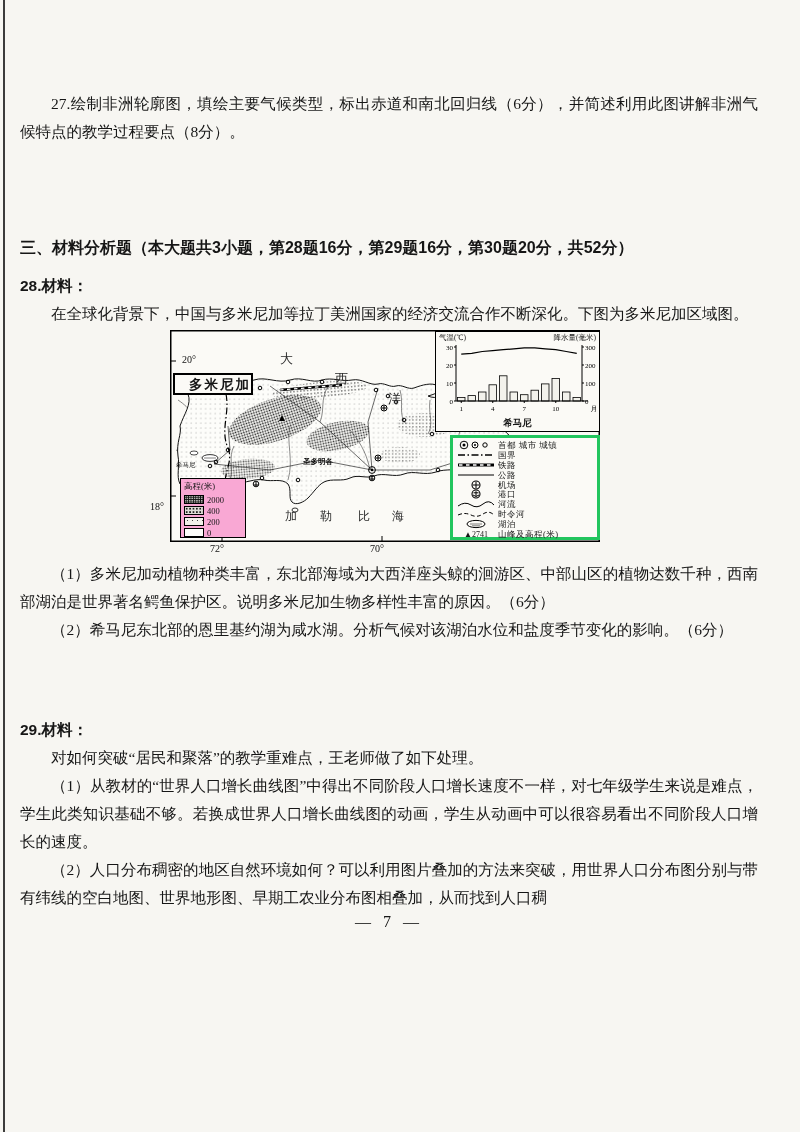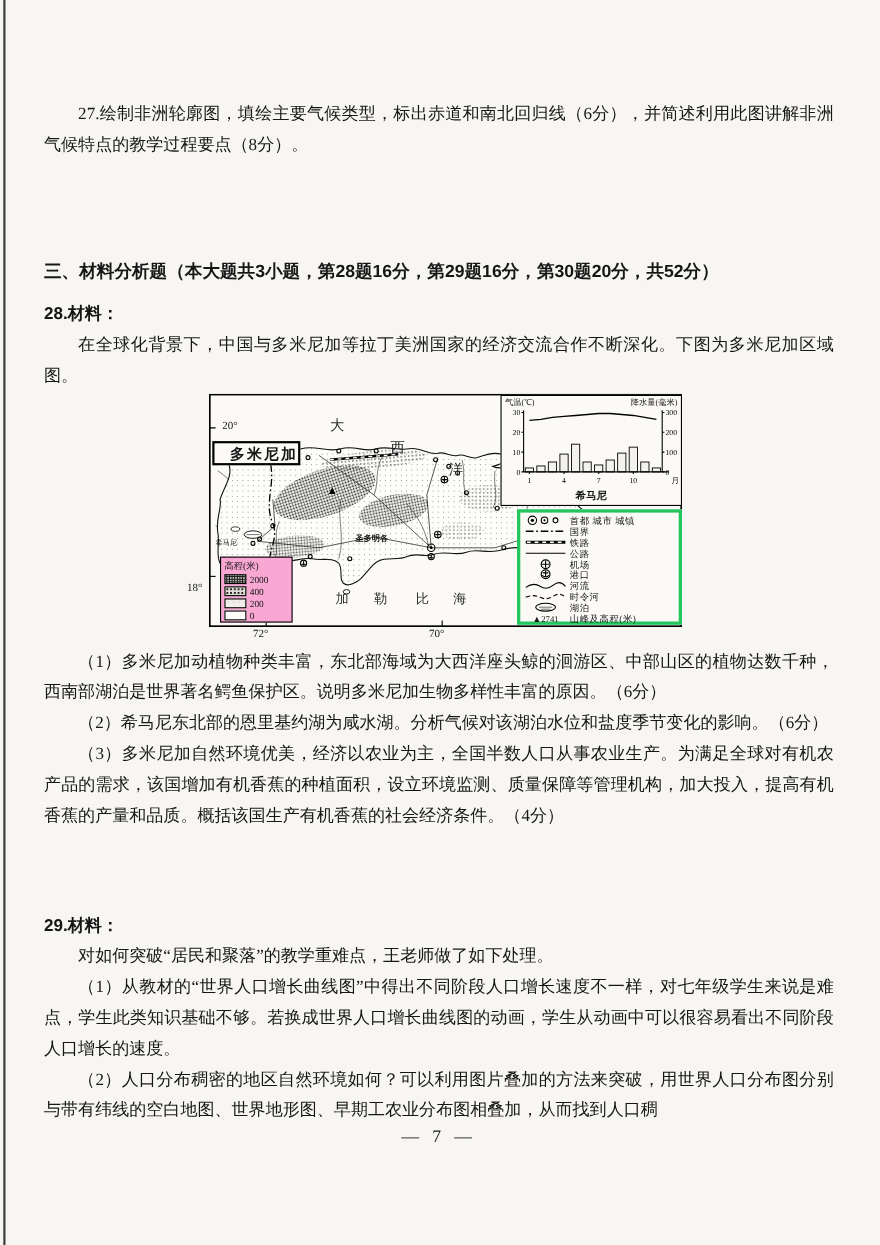--- a/index.html
+++ b/index.html
@@ -6,7 +6,7 @@
   .page{position:relative;width:800px;height:1132px;background:#f7f6f2;overflow:hidden;
         font-family:"Liberation Serif","DejaVu Serif",serif;color:#161616;}
   .scan-edge{position:absolute;left:3px;top:0;width:2px;height:100%;background:#1b1b1b;opacity:.85;}
-  .content{padding:0 42px 0 40px;}
+  .content{padding:0 42px 0 20px;}
   .para{margin:0;font-size:15.5px;line-height:28px;text-align:justify;}
   .indent{text-indent:2em;}
   .hei{font-family:"Liberation Sans","DejaVu Sans",sans-serif;font-weight:bold;}

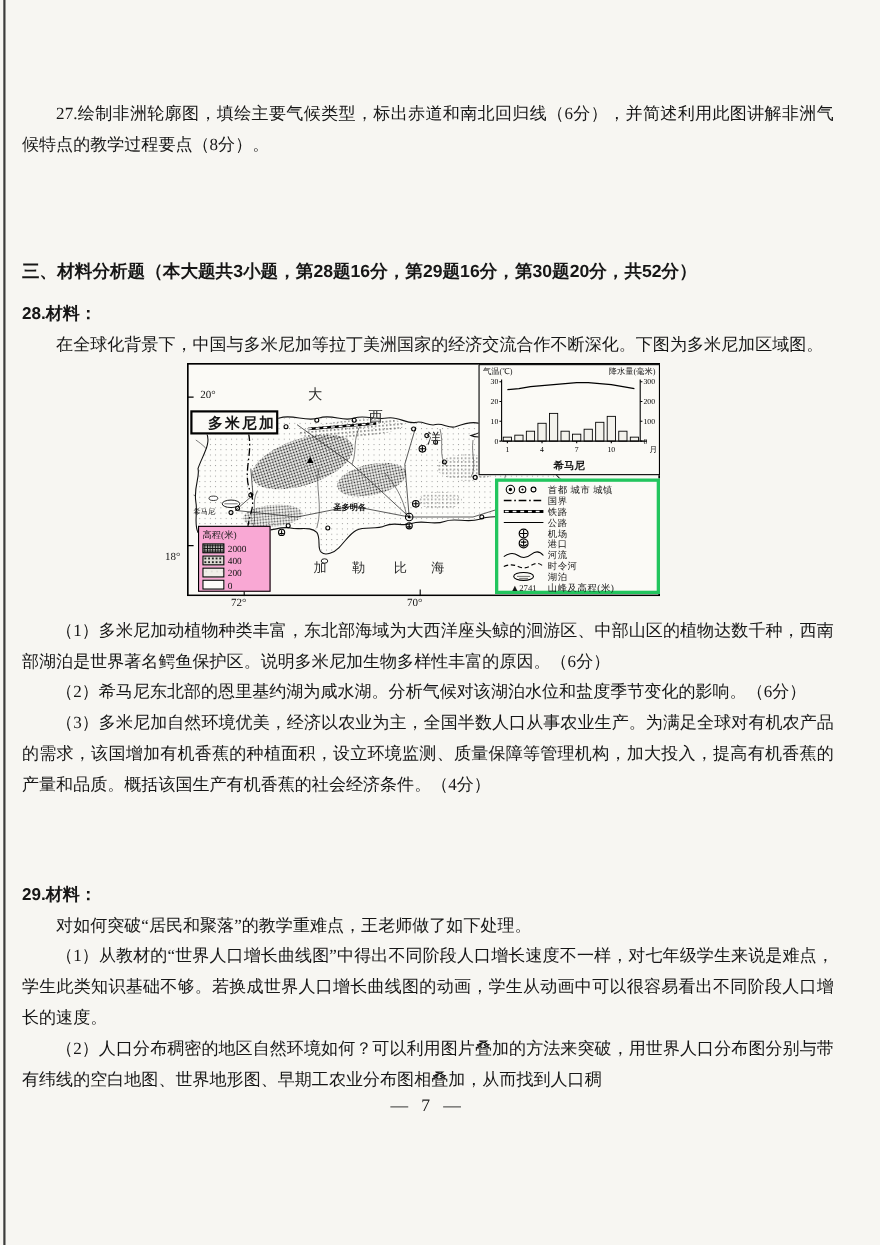--- a/index.html
+++ b/index.html
@@ -42,7 +42,7 @@
   .elev-box{position:absolute;left:32px;top:150px;width:66px;height:60px;border:1px solid #000;
        background:#f9a8d4;padding:2px 3px;font-size:8.5px;}
   .elev-title{margin-bottom:1px;}
-  .erow{display:flex;height:11px;gap:3px;}
+  .erow{display:flex;align-items:center;height:11px;gap:3px;}
   .esw{width:20px;height:9px;border:.8px solid #000;flex:none;}
   .el-0{background-image:radial-gradient(#111 .9px,transparent 1px);background-size:2.4px 2.4px;background-color:#b5b5b0;}
   .el-1{background-image:radial-gradient(#222 .7px,transparent .8px);background-size:3.4px 3.4px;background-color:#dddbd4;}

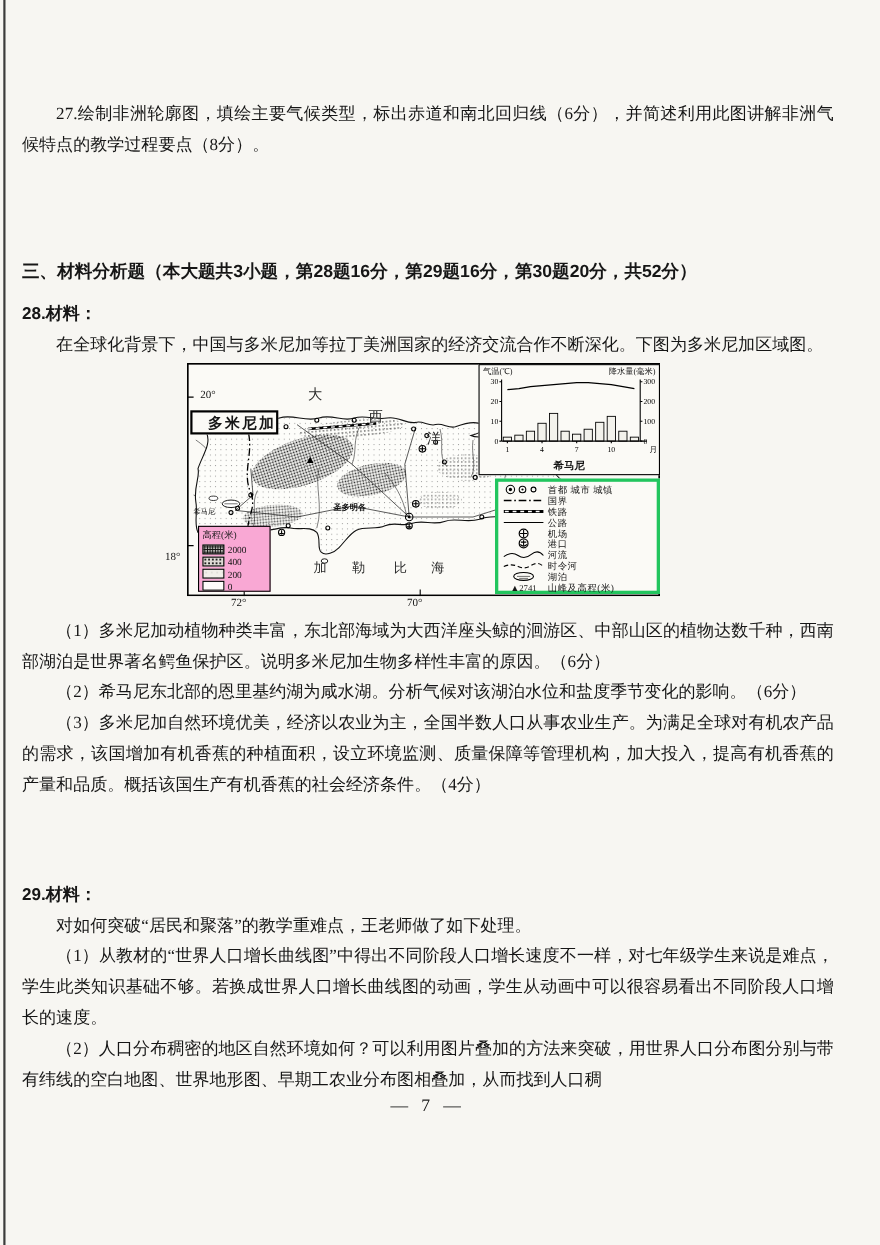--- a/index.html
+++ b/index.html
@@ -329,7 +329,6 @@
 
     <p class="para indent">（1）多米尼加动植物种类丰富，东北部海域为大西洋座头鲸的洄游区、中部山区的植物达数千种，西南部湖泊是世界著名鳄鱼保护区。说明多米尼加生物多样性丰富的原因。（6分）</p>
     <p class="para indent">（2）希马尼东北部的恩里基约湖为咸水湖。分析气候对该湖泊水位和盐度季节变化的影响。（6分）</p>
-    <p class="para indent">（3）多米尼加自然环境优美，经济以农业为主，全国半数人口从事农业生产。为满足全球对有机农产品的需求，该国增加有机香蕉的种植面积，设立环境监测、质量保障等管理机构，加大投入，提高有机香蕉的产量和品质。概括该国生产有机香蕉的社会经济条件。（4分）</p>
 
     <p class="para hei" id="q29-label">29.材料：</p>
     <p class="para indent">对如何突破“居民和聚落”的教学重难点，王老师做了如下处理。</p>

